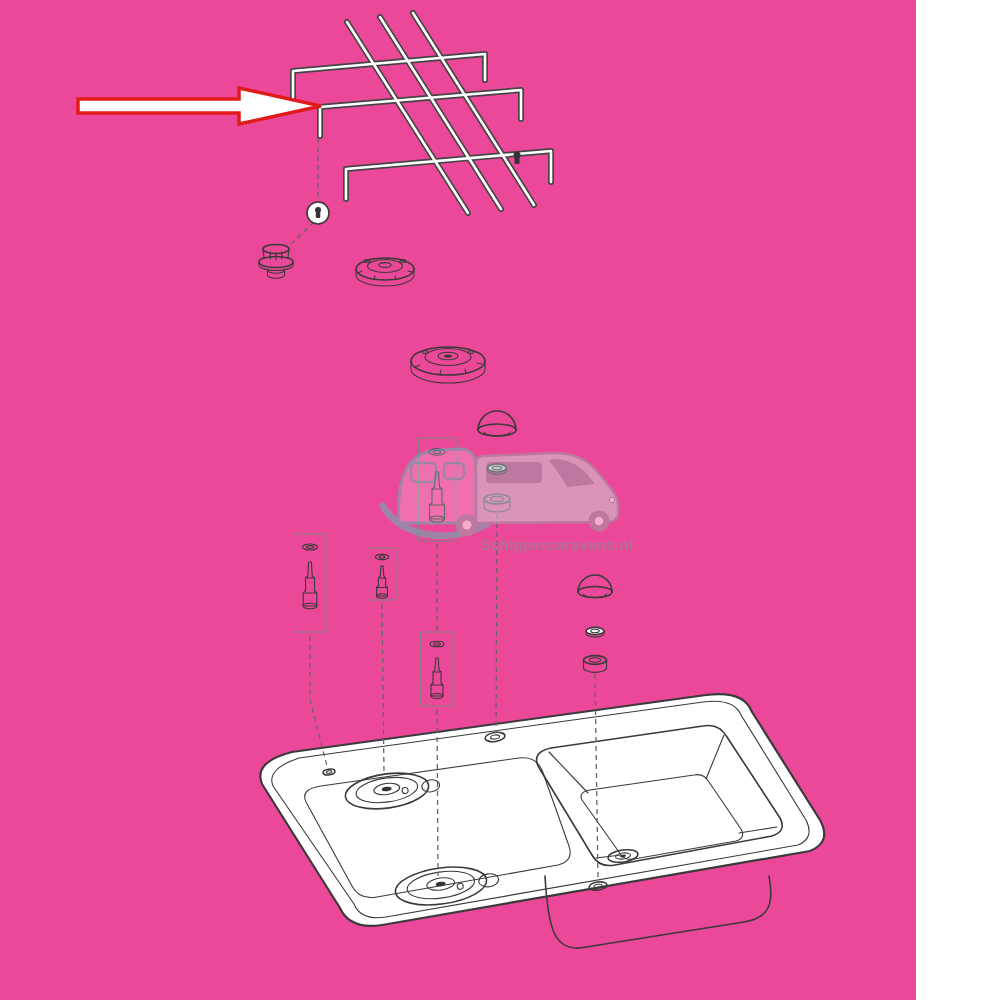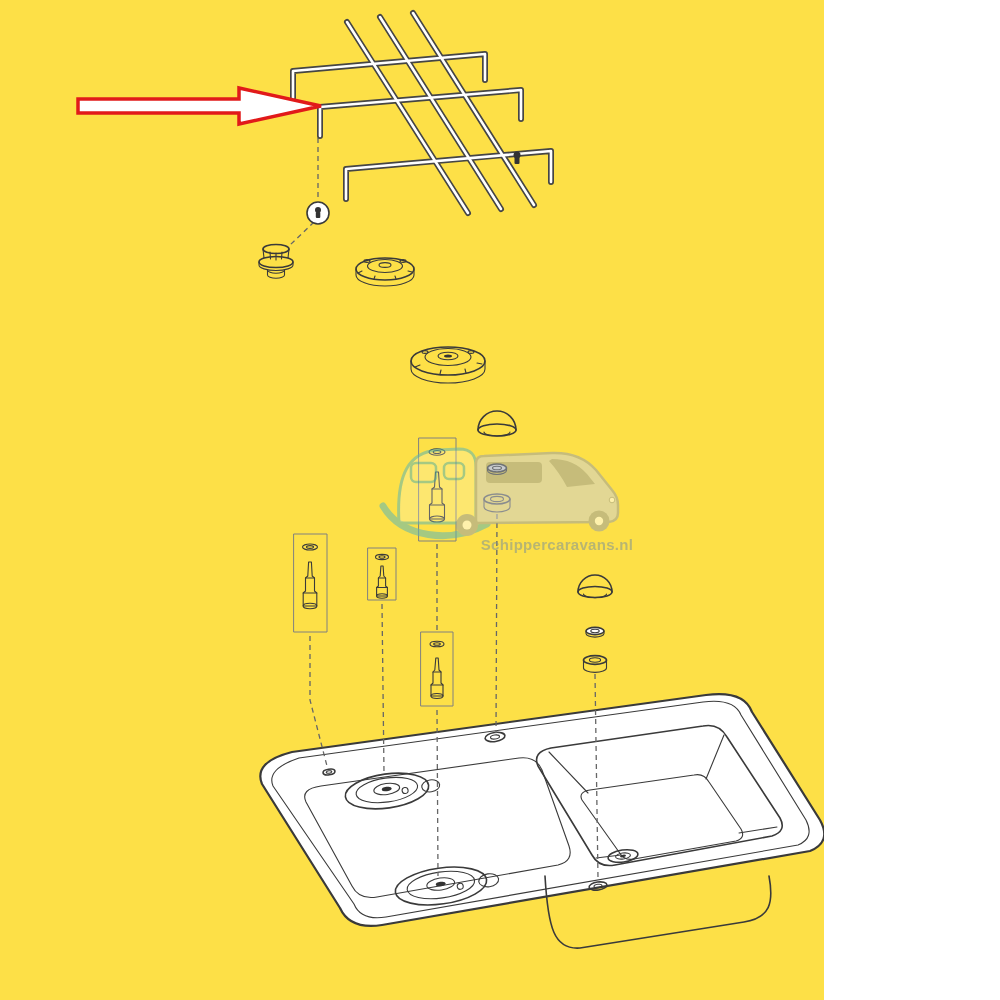--- a/index.html
+++ b/index.html
@@ -11,7 +11,7 @@
     --wm-text:#7f9296;
   }
   html,body{margin:0;padding:0;background:#fff;font-family:"Liberation Sans",sans-serif;}
-  .stage{width:824px;height:1000px;background:#fde047;position:relative;overflow:hidden;}
+  .stage{width:916px;height:1000px;background:#ec4899;position:relative;overflow:hidden;}
   svg{display:block;}
 
   .ln :is(path,ellipse,circle,rect){stroke:var(--line-dark);fill:none;stroke-width:1.6;stroke-linecap:round;stroke-linejoin:round;}

